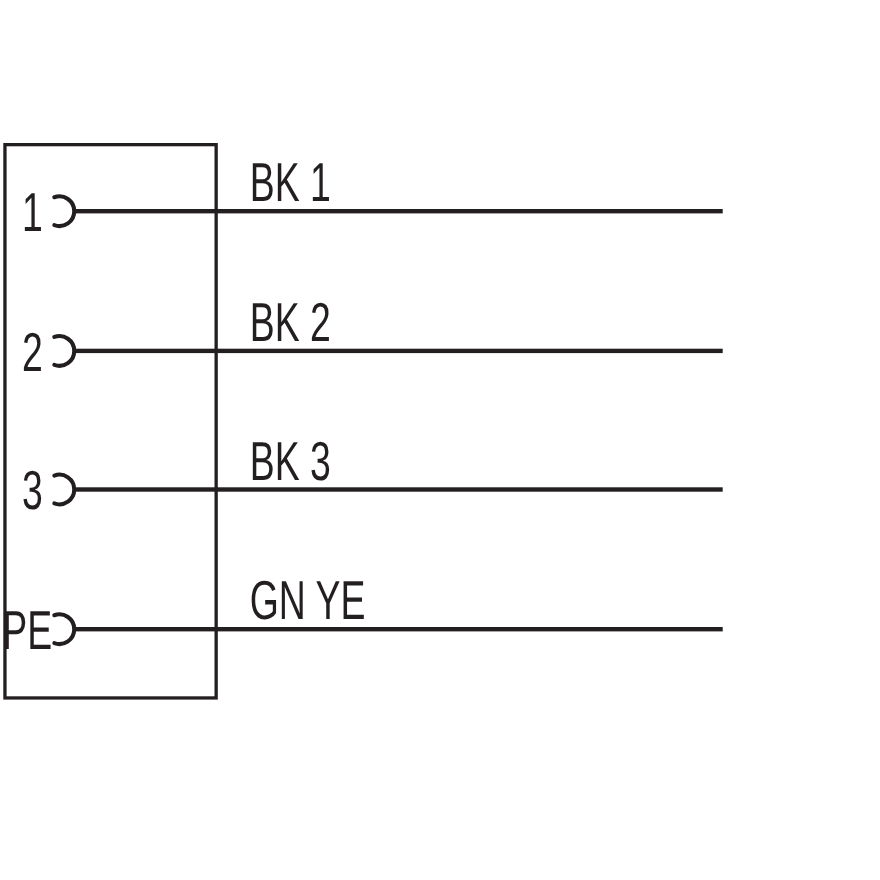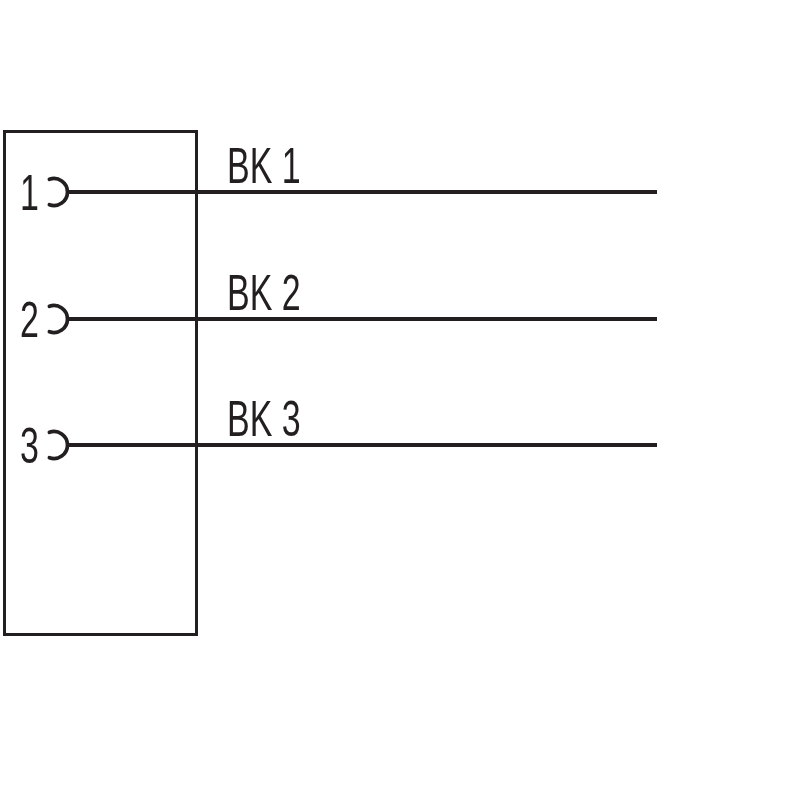--- a/index.html
+++ b/index.html
@@ -92,6 +92,14 @@
     <div class="wire-label">BK 3</div>
   </div>
 
+  <div class="row r4">
+    <div class="pin-label pin-pe">PE</div>
+    <svg class="arc" width="22" height="32" viewBox="0 0 22 32">
+      <path d="M 1.38 3.31 A 13.5 13.5 0 1 1 1.38 28.69" fill="none" stroke="#231f20" stroke-width="3.7" stroke-linecap="round"></path>
+    </svg>
+    <div class="wire"></div>
+    <div class="wire-label">GN YE</div>
+  </div>
 
 </div>
 

